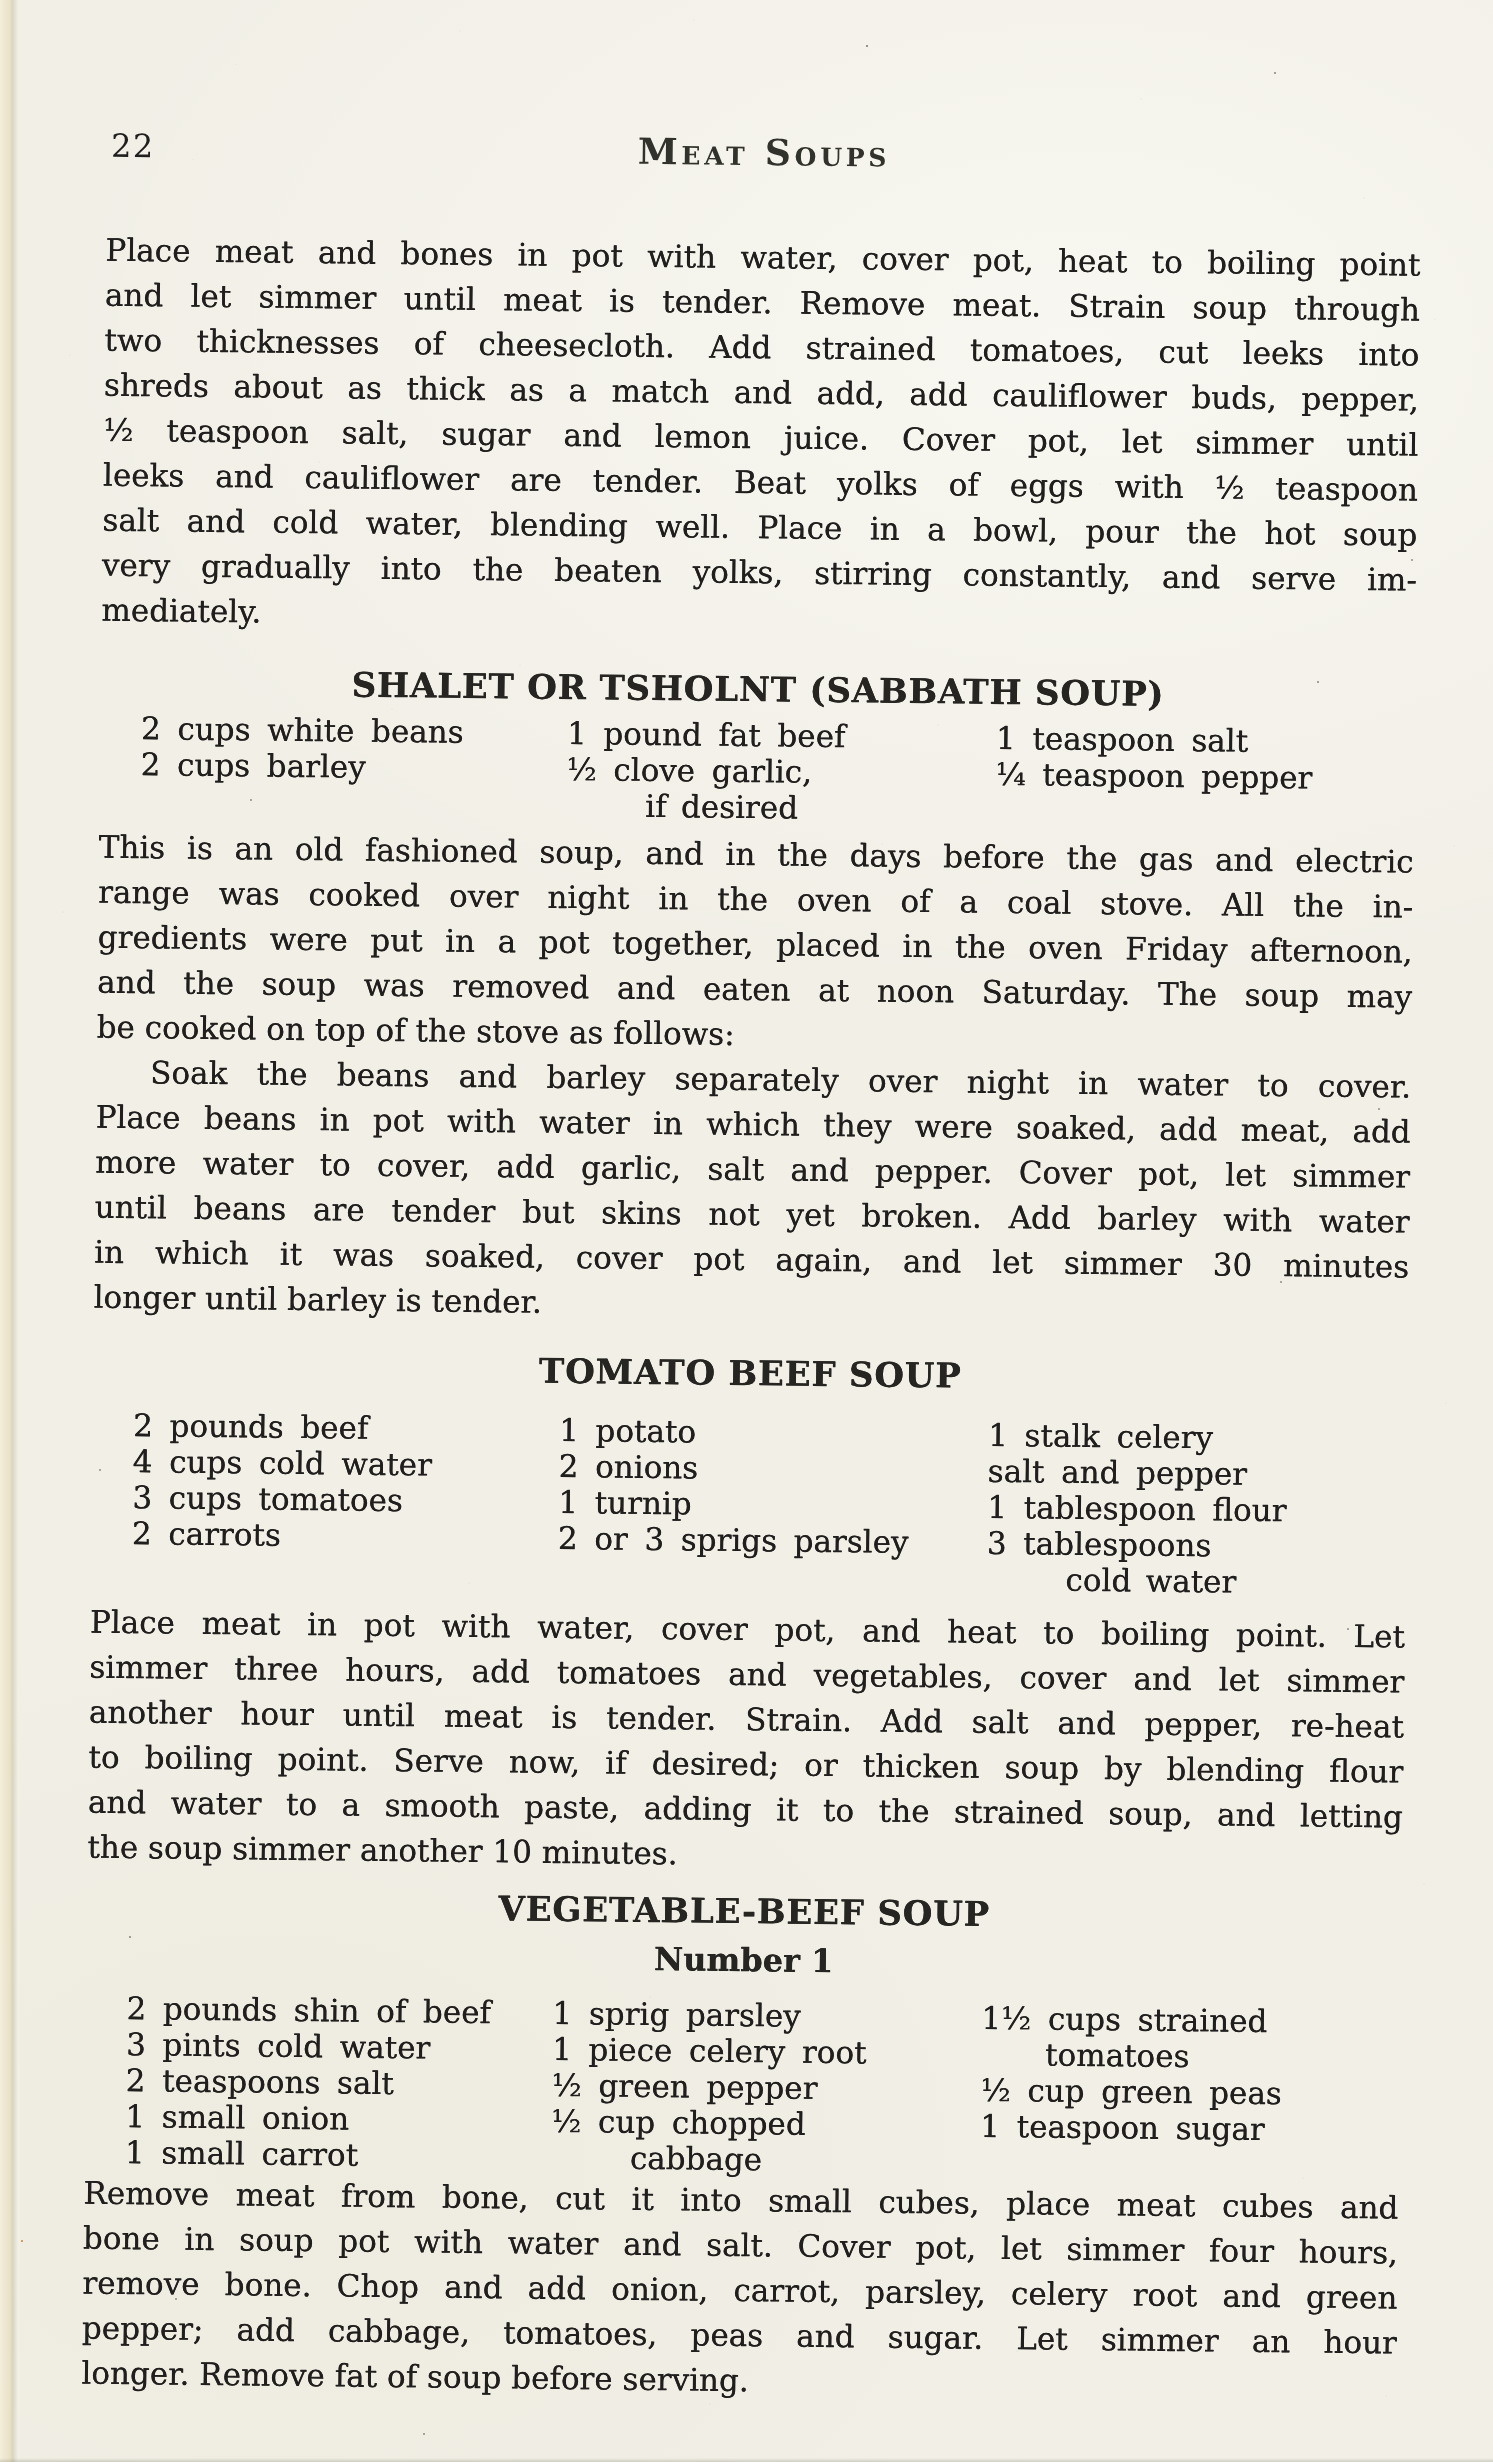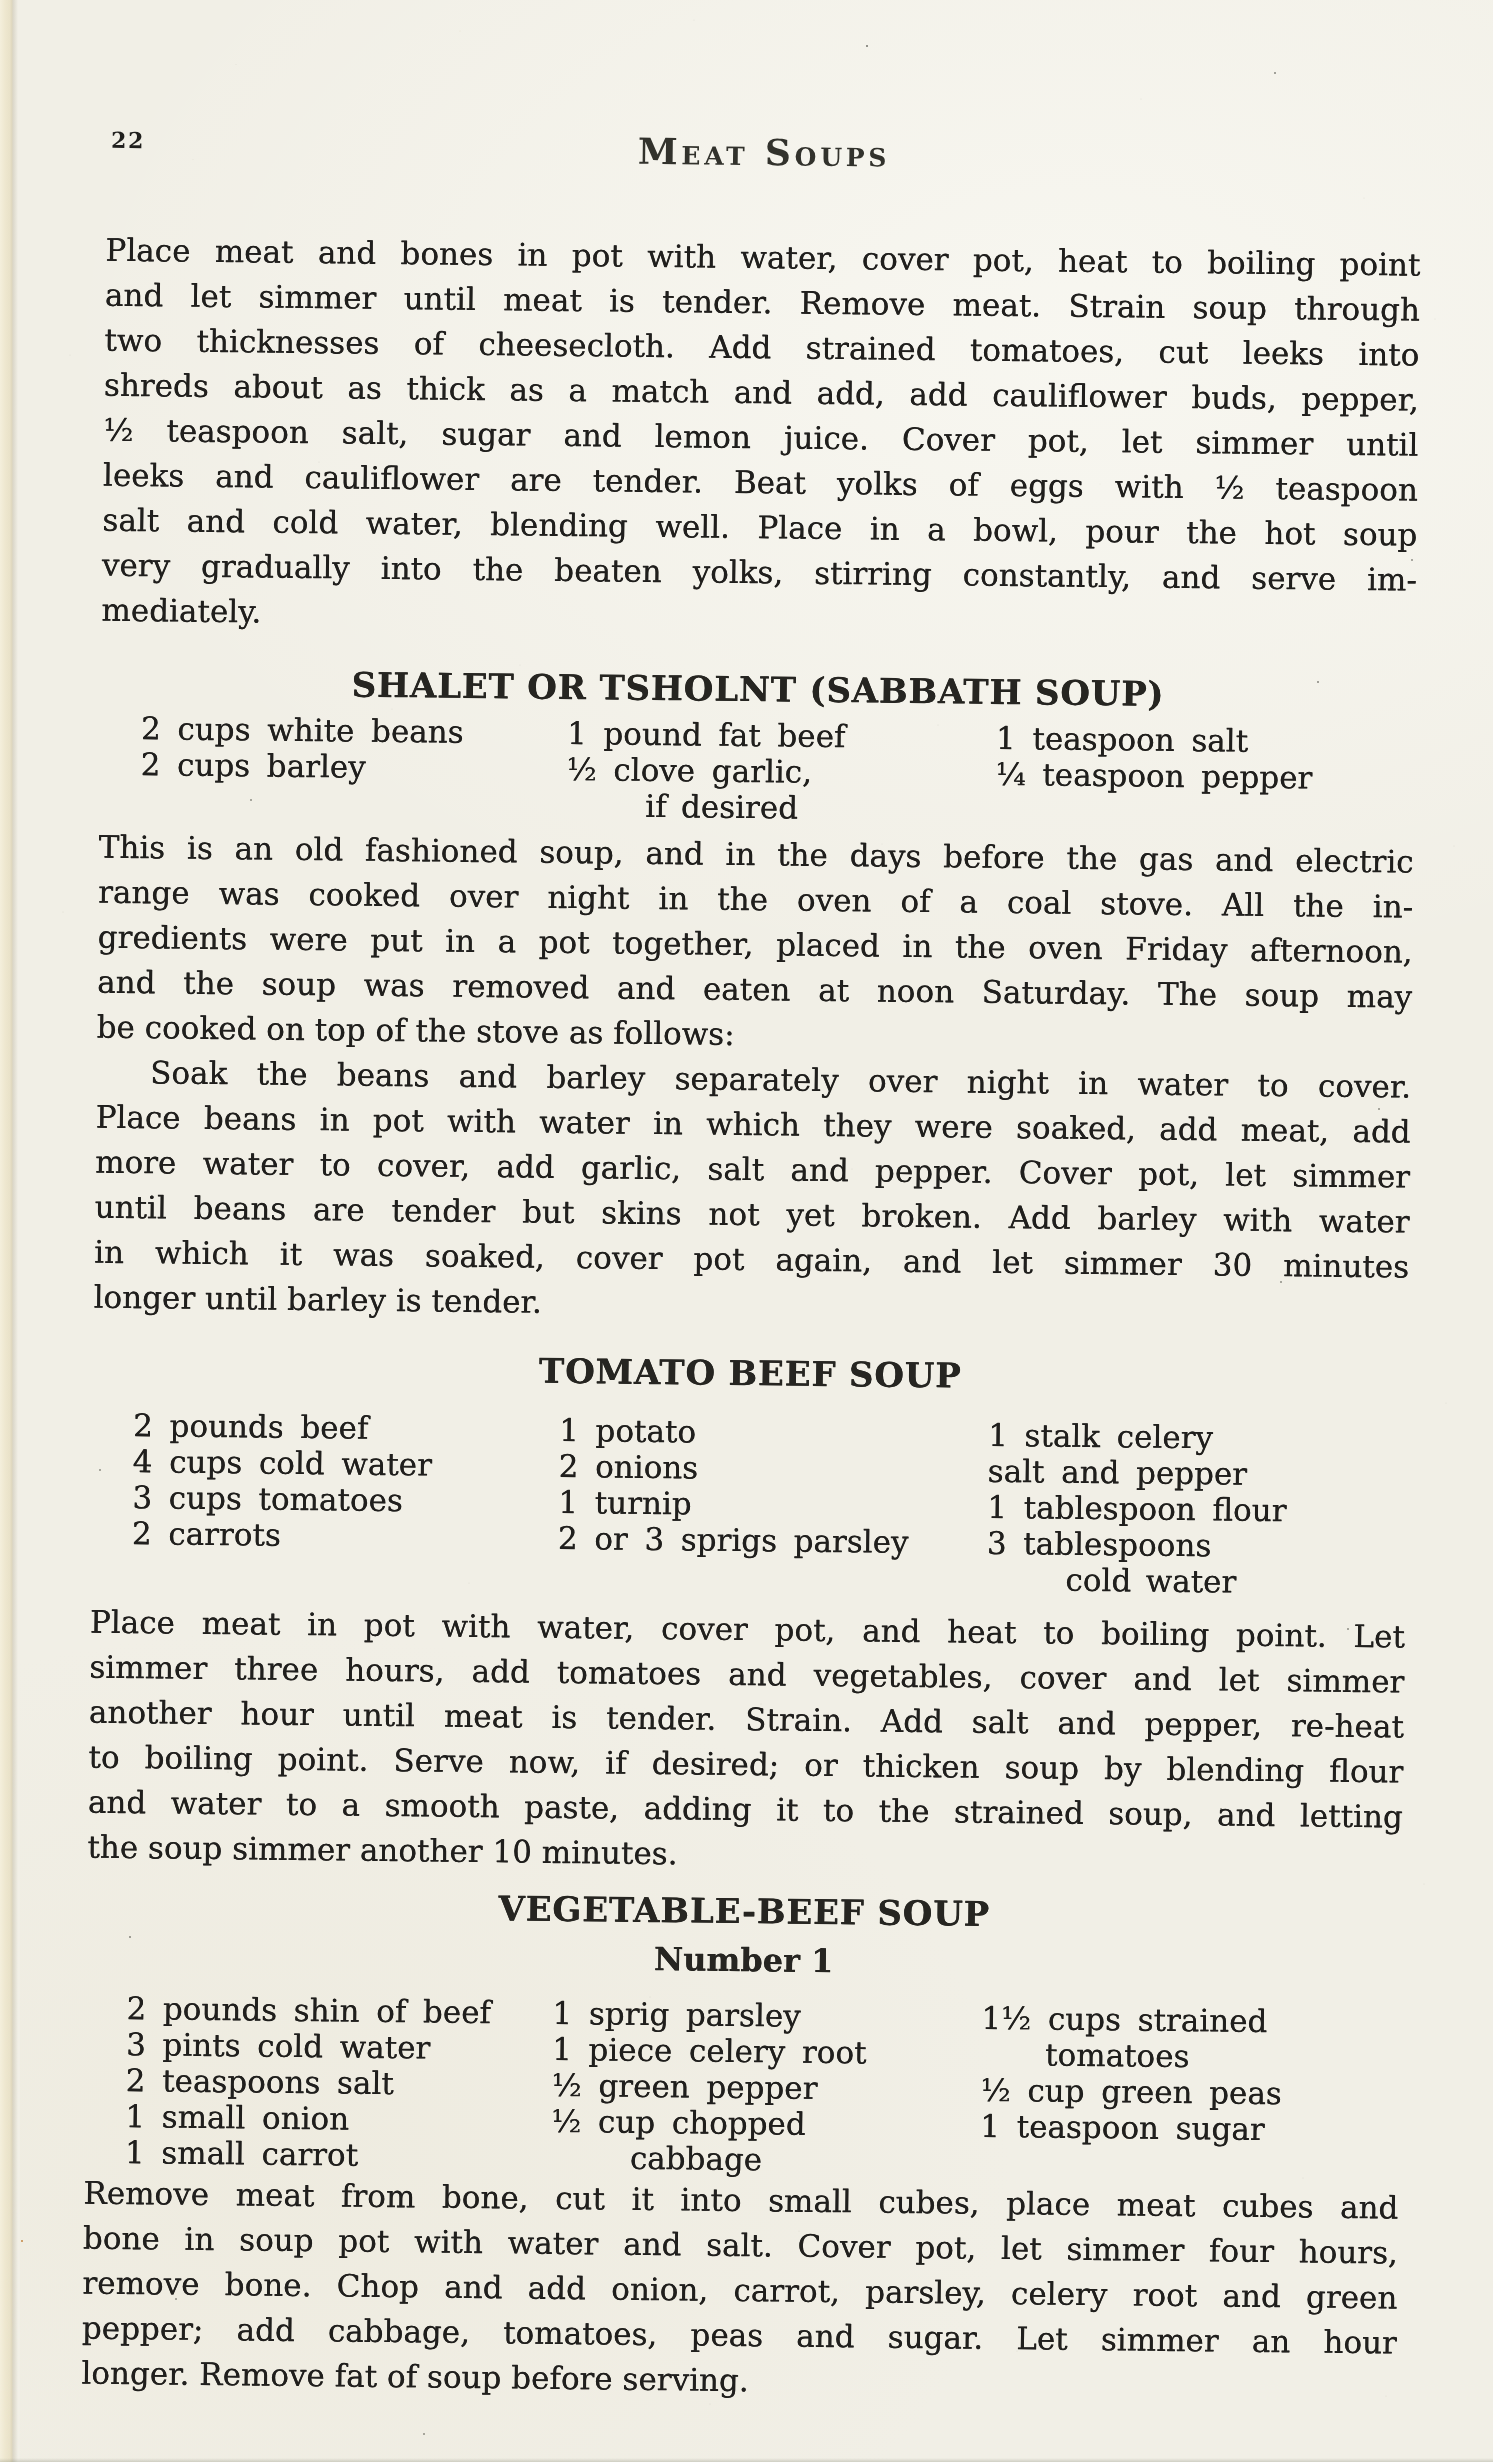--- a/index.html
+++ b/index.html
@@ -35,7 +35,7 @@
   .page-header { position: relative; height: 42px; margin-top: 125px; }
   .page-num {
     position: absolute; left: 4.5px; top: 3px;
-    font-size: 22px; font-weight: bold; letter-spacing: 1.5px;
+    font-size: 32px; font-weight: normal; letter-spacing: 1.5px;
   }
   .running-head {
     text-align: center;

